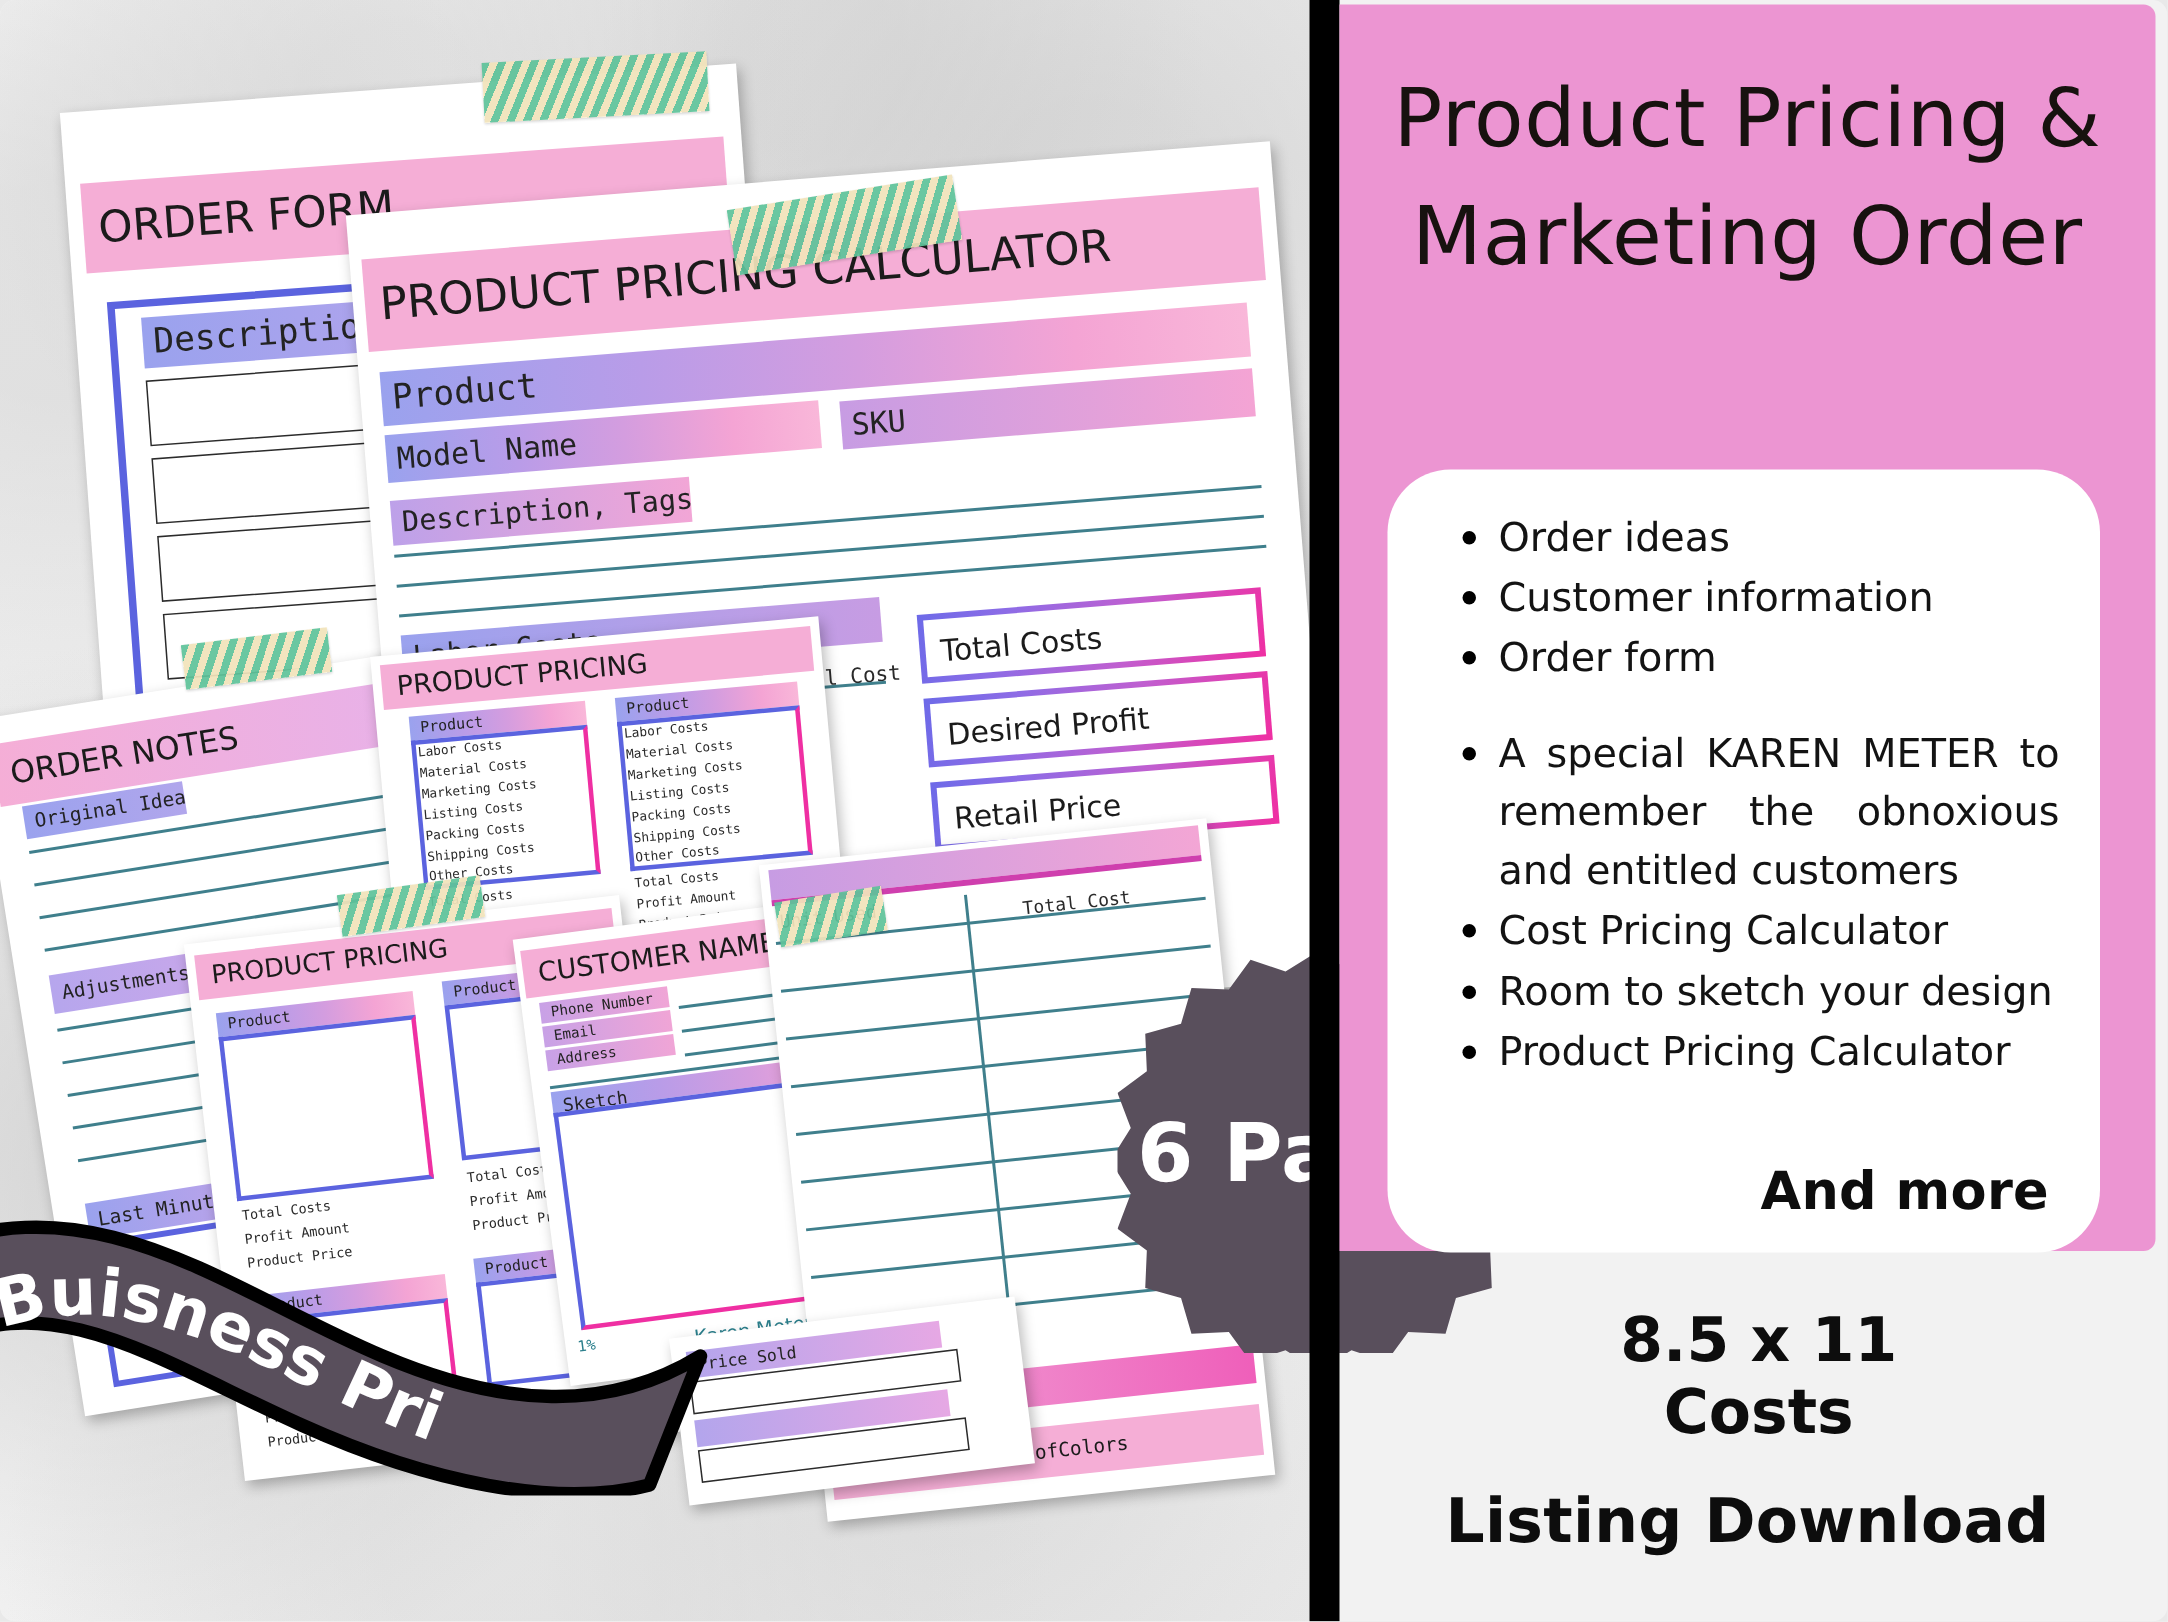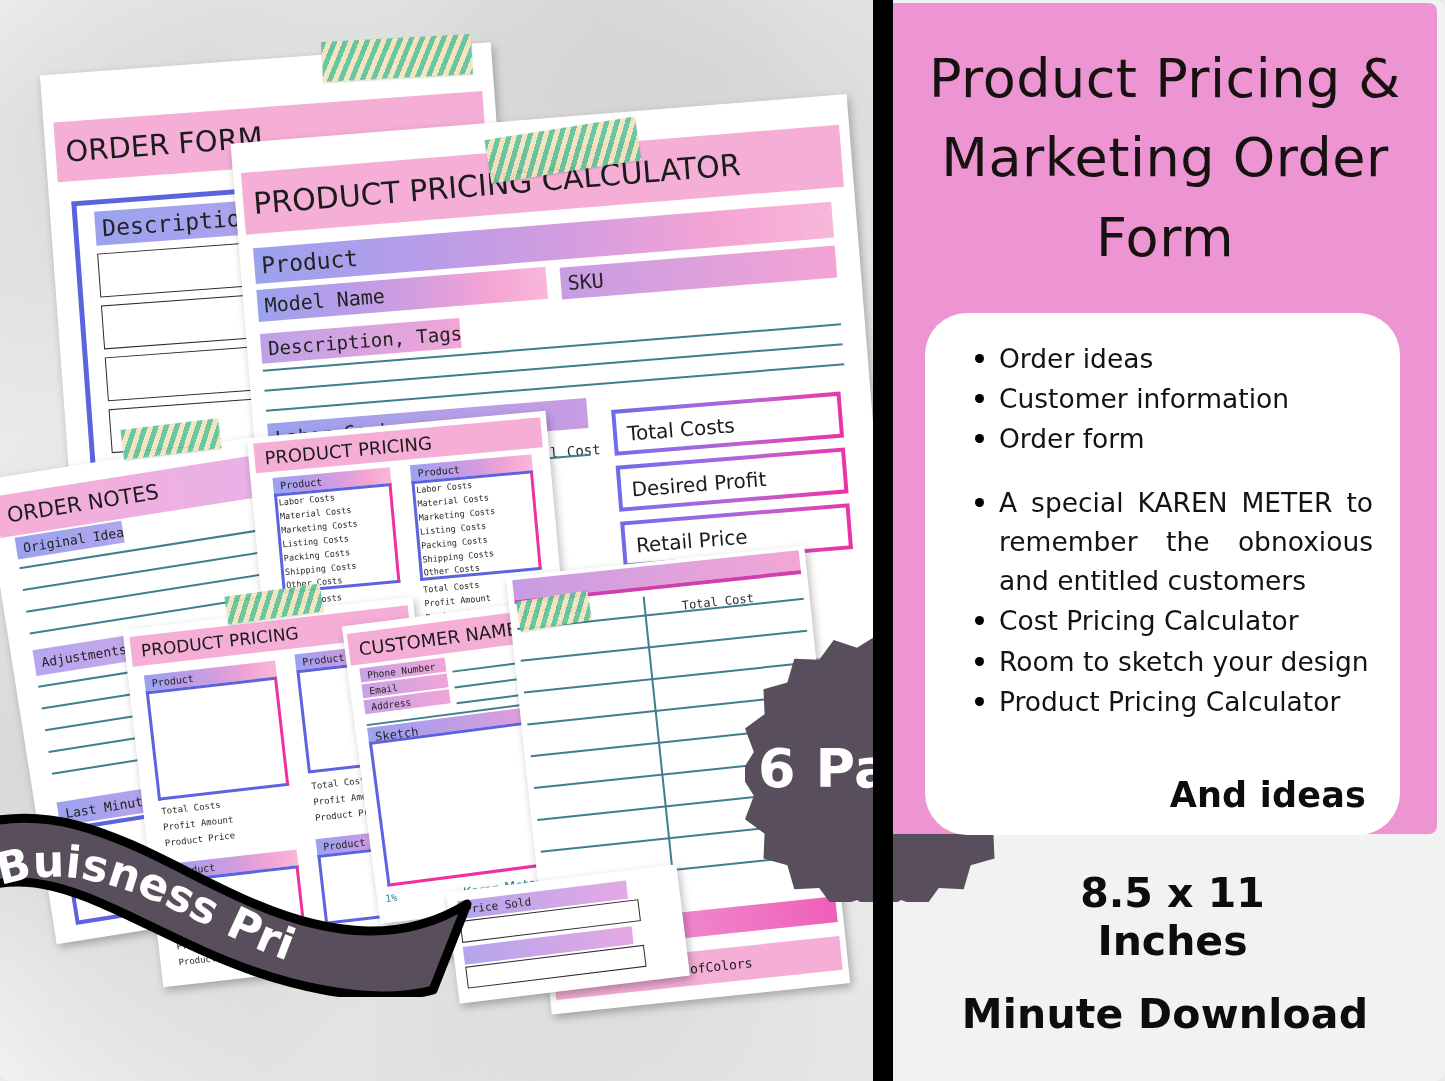--- a/index.html
+++ b/index.html
@@ -444,7 +444,6 @@
     <div class="title-block">
       <span class="tl">Product Pricing &amp;</span>
       <span class="tl">Marketing Order</span>
-      <span class="tl">Form</span>
     </div>
 
     <div class="feature-card">

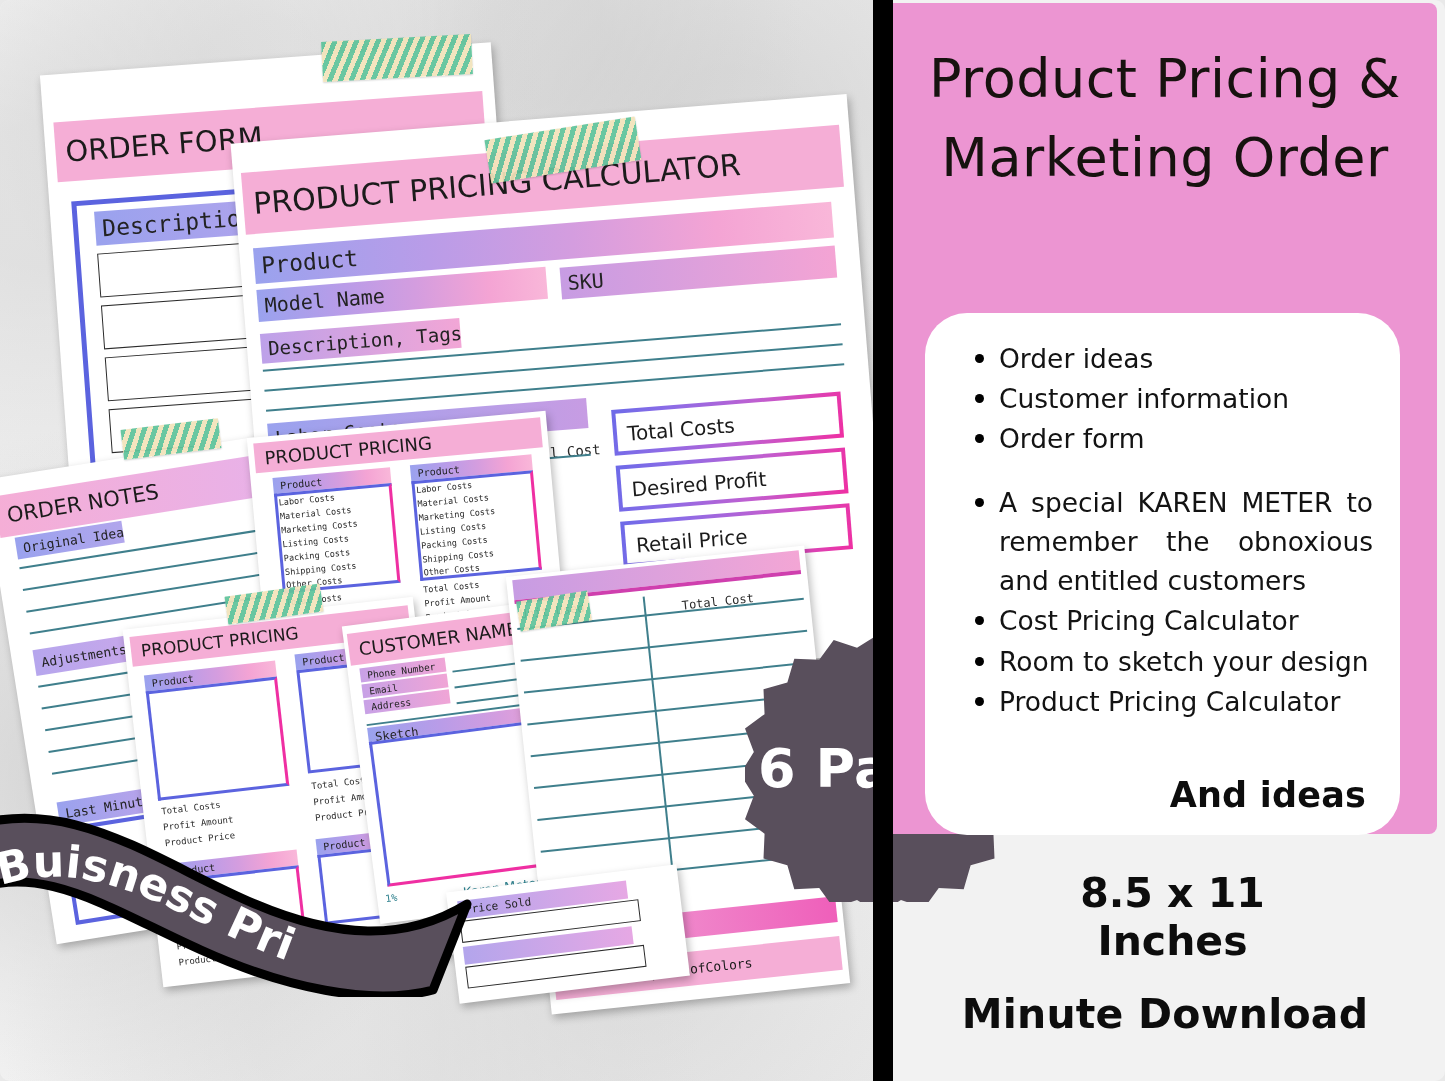--- a/index.html
+++ b/index.html
@@ -456,7 +456,7 @@
         <li><span>Room to sketch your design</span></li>
         <li><span>Product Pricing Calculator</span></li>
       </ul>
-      <div class="and-more">And ideas</div>
+      <div class="and-more">And more</div>
     </div>
 
     <div class="size-line">

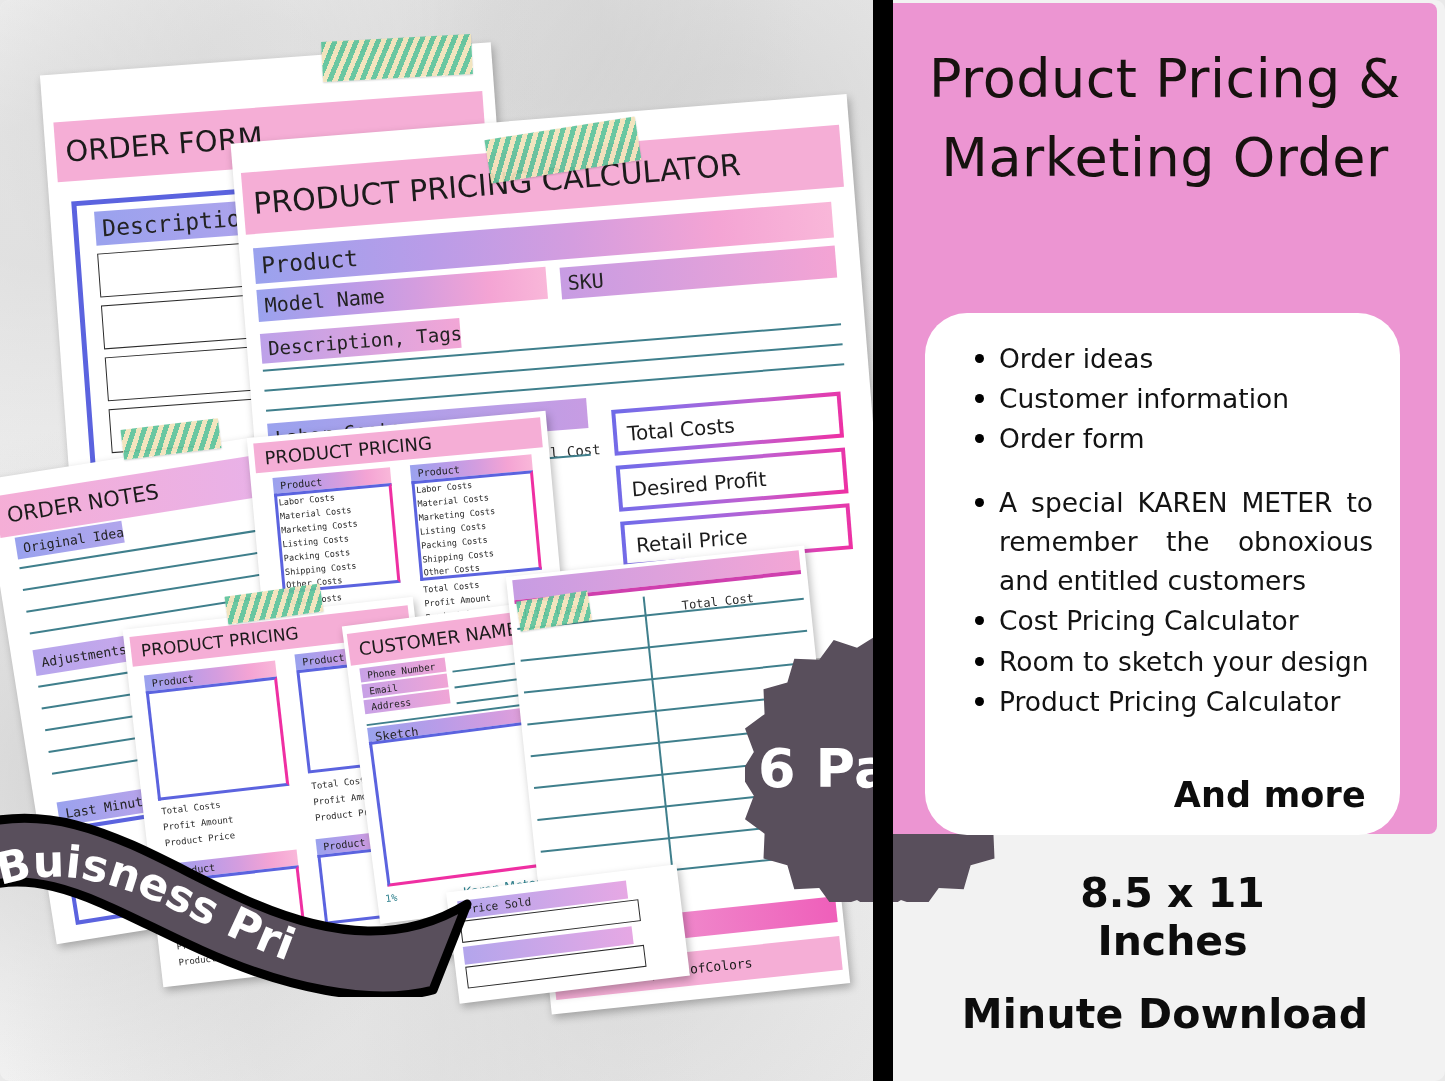--- a/index.html
+++ b/index.html
@@ -461,7 +461,7 @@
 
     <div class="size-line">
       <span>8.5 x 11</span>
-      <span>Inches</span>
+      <span>Costs</span>
     </div>
 
     <div class="instant">Minute Download</div>

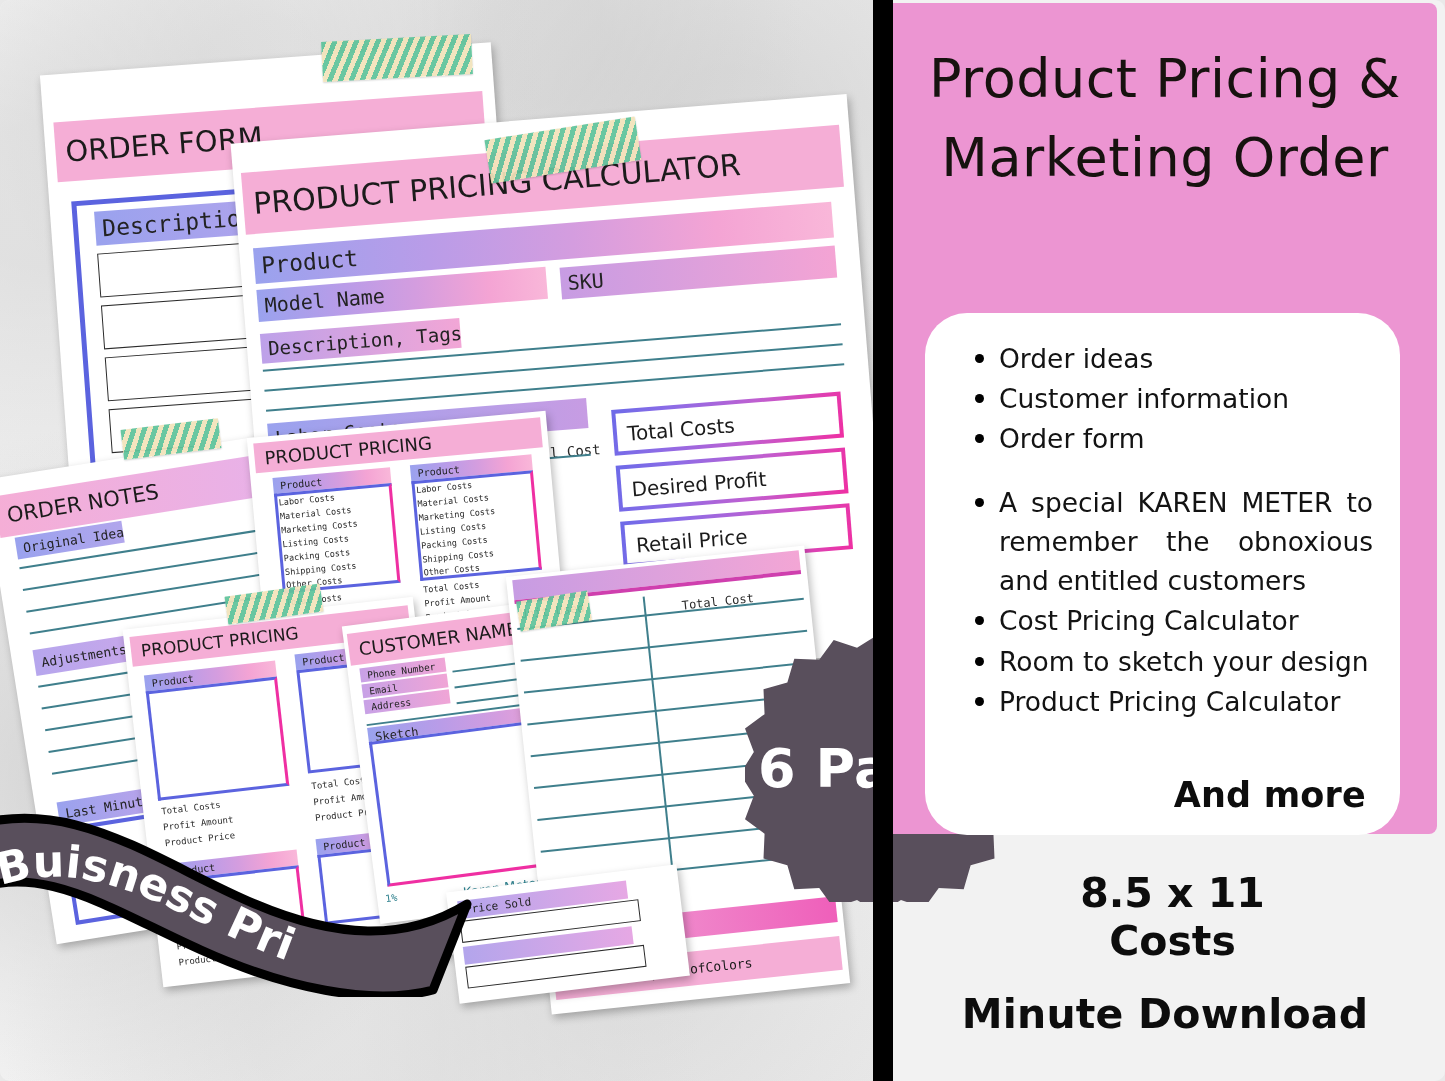--- a/index.html
+++ b/index.html
@@ -464,7 +464,7 @@
       <span>Costs</span>
     </div>
 
-    <div class="instant">Minute Download</div>
+    <div class="instant">Listing Download</div>
   </div>
 
 </div>

